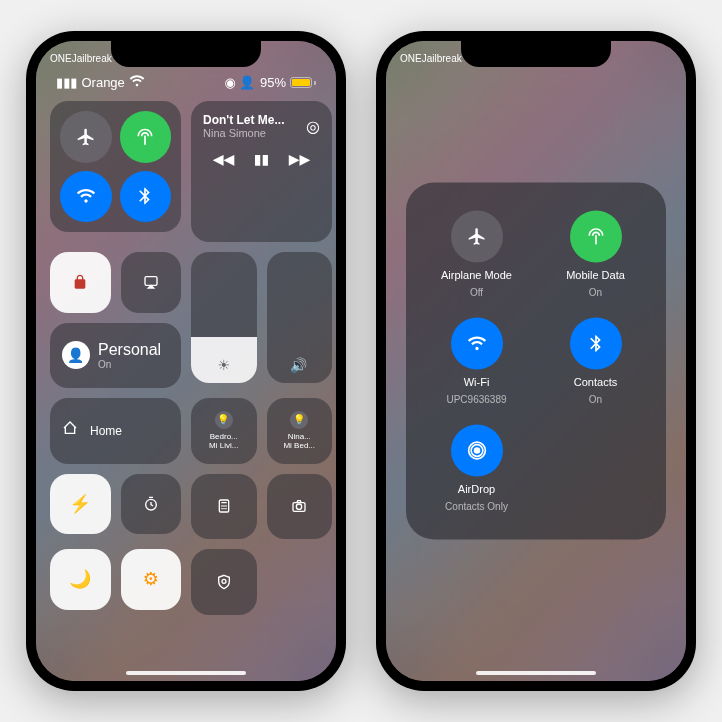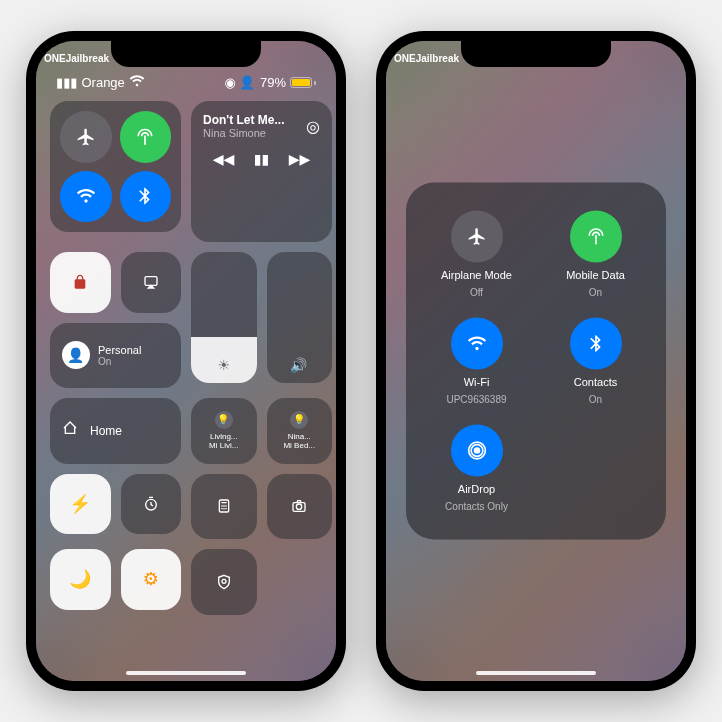--- a/index.html
+++ b/index.html
@@ -8,7 +8,7 @@
 .screen{width:100%;height:100%;border-radius:38px;overflow:hidden;position:relative;background:linear-gradient(135deg,#8a9b7a 0%,#a67b8a 25%,#7a8b9a 50%,#9a7a6b 75%,#8a7a9a 100%)}
 .blur-bg{position:absolute;inset:0;backdrop-filter:blur(30px);background:rgba(60,60,70,0.2)}
 .notch{position:absolute;top:0;left:50%;transform:translateX(-50%);width:150px;height:26px;background:#000;border-radius:0 0 18px 18px;z-index:100}
-.watermark{position:absolute;top:12px;left:8px;color:#fff;font-size:10px;font-weight:700;z-index:101}
+.watermark{position:absolute;top:12px;left:14px;color:#fff;font-size:10px;font-weight:400;z-index:101}
 .status-bar{position:absolute;top:32px;left:0;right:0;display:flex;justify-content:space-between;padding:0 20px;color:#fff;font-size:13px;font-weight:500;z-index:50}
 .status-left{display:flex;align-items:center;gap:4px}
 .status-right{display:flex;align-items:center;gap:4px}

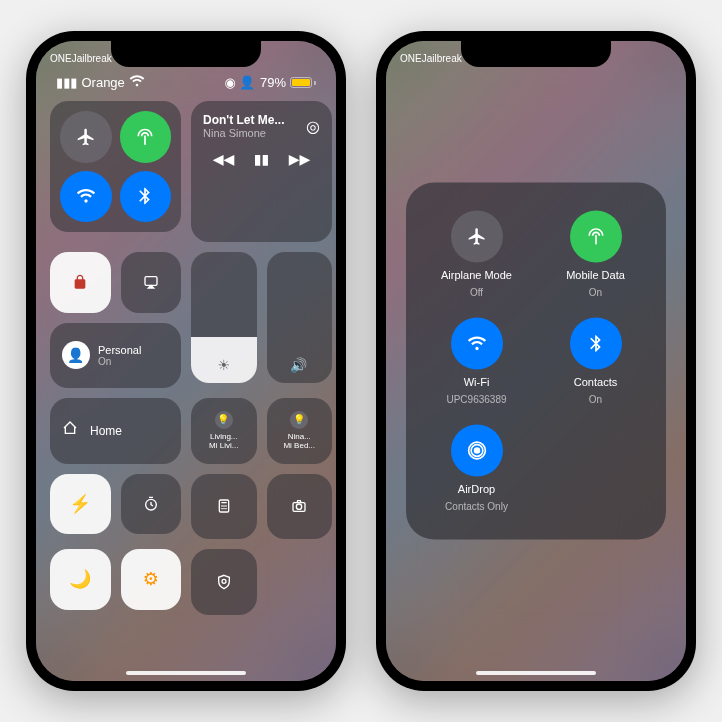--- a/index.html
+++ b/index.html
@@ -78,7 +78,7 @@
       <div class="status-right">
         <span>◉</span>
         <span>👤</span>
-        <span>79%</span>
+        <span>95%</span>
         <span class="battery">
           <span class="battery-body">
               <span class="battery-fill"></span>

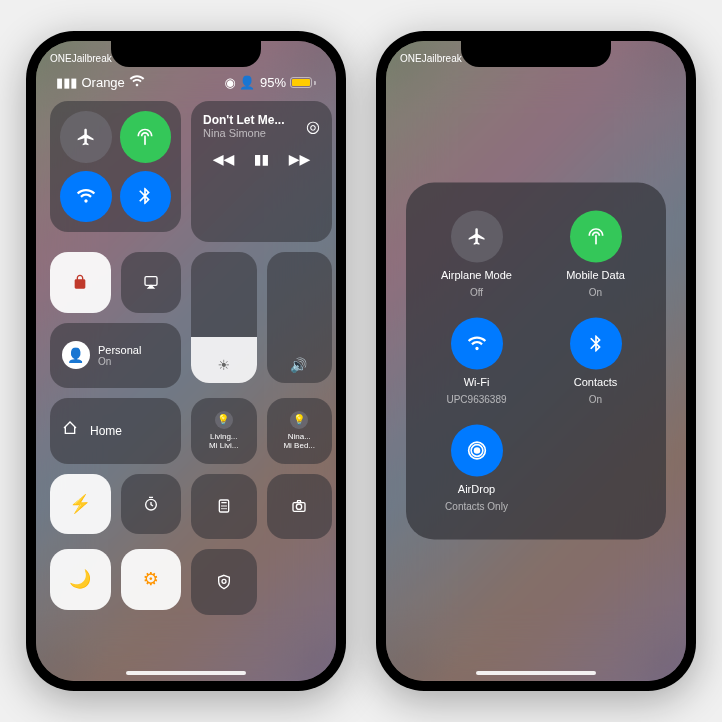--- a/index.html
+++ b/index.html
@@ -38,7 +38,7 @@
 .small-tile{display:flex;align-items:center;justify-content:center;color:#fff;font-size:18px}
 .focus-tile{display:flex;align-items:center;gap:8px;padding:0 12px;color:#fff}
 .focus-circle{width:28px;height:28px;border-radius:50%;background:#fff;display:flex;align-items:center;justify-content:center;color:#333;font-size:14px}
-.focus-text{font-size:11px}
+.focus-text{font-size:16px}
 .focus-status{font-size:10px;color:rgba(255,255,255,0.6)}
 .slider{background:rgba(50,50,55,0.55);position:relative;overflow:hidden}
 .slider-fill{position:absolute;bottom:0;left:0;right:0;background:rgba(255,255,255,0.9)}

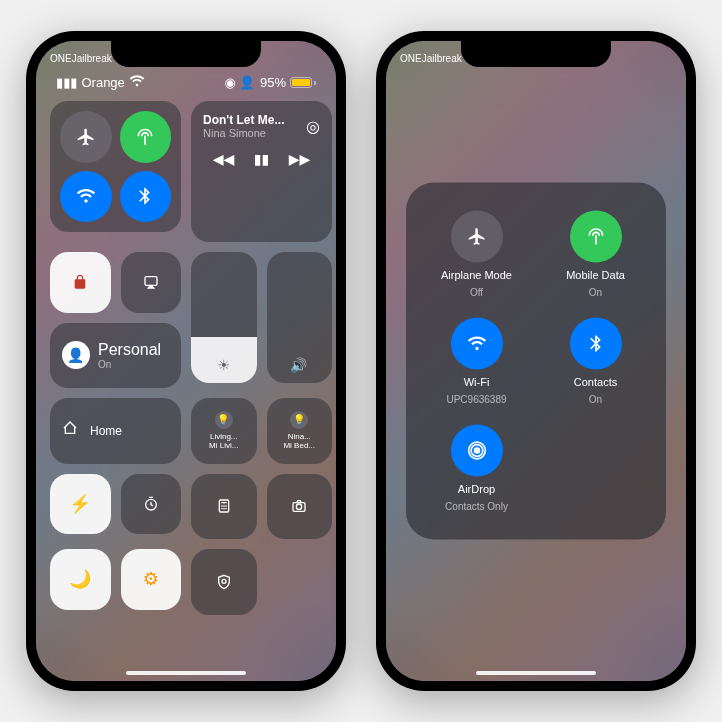--- a/index.html
+++ b/index.html
@@ -167,7 +167,7 @@
         </div>
         <div class="tile tile-1x1 device-tile">
           <div class="device-icon">💡</div>
-          <div class="device-text">Living...</div>
+          <div class="device-text">Bedro...</div>
           <div class="device-text">Mi Livi...</div>
         </div>
         <div class="tile tile-1x1 device-tile">

